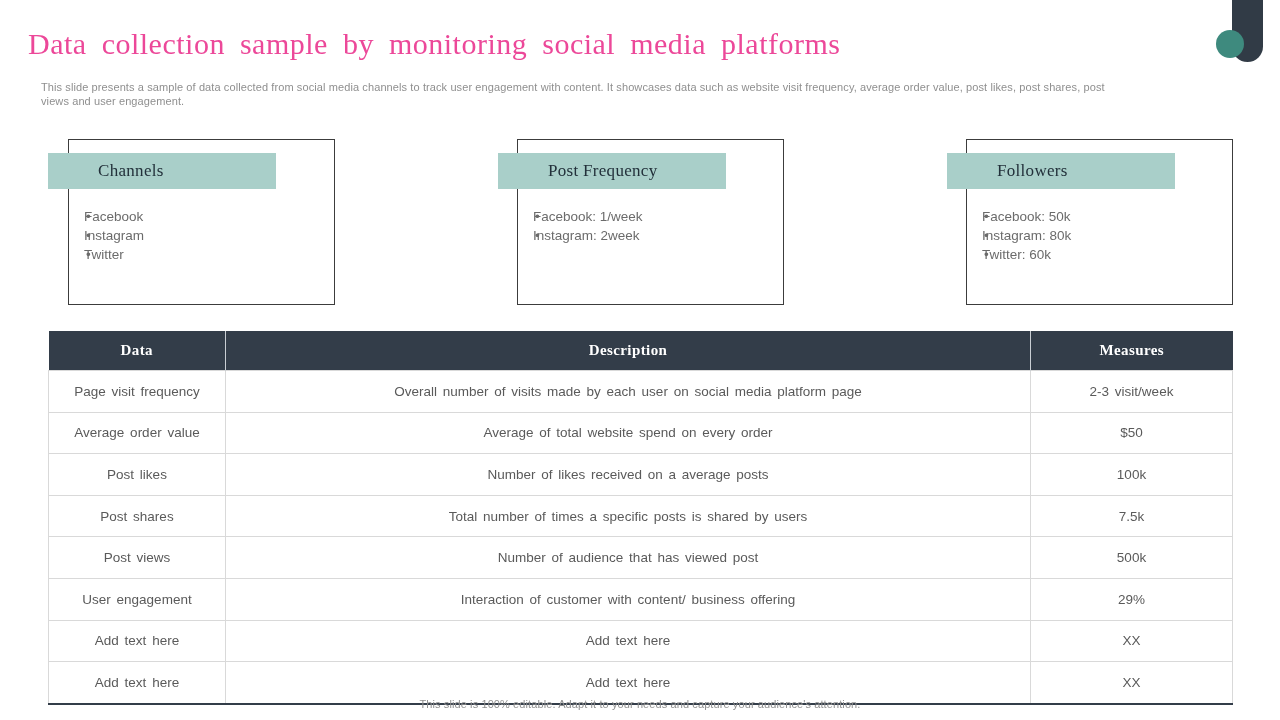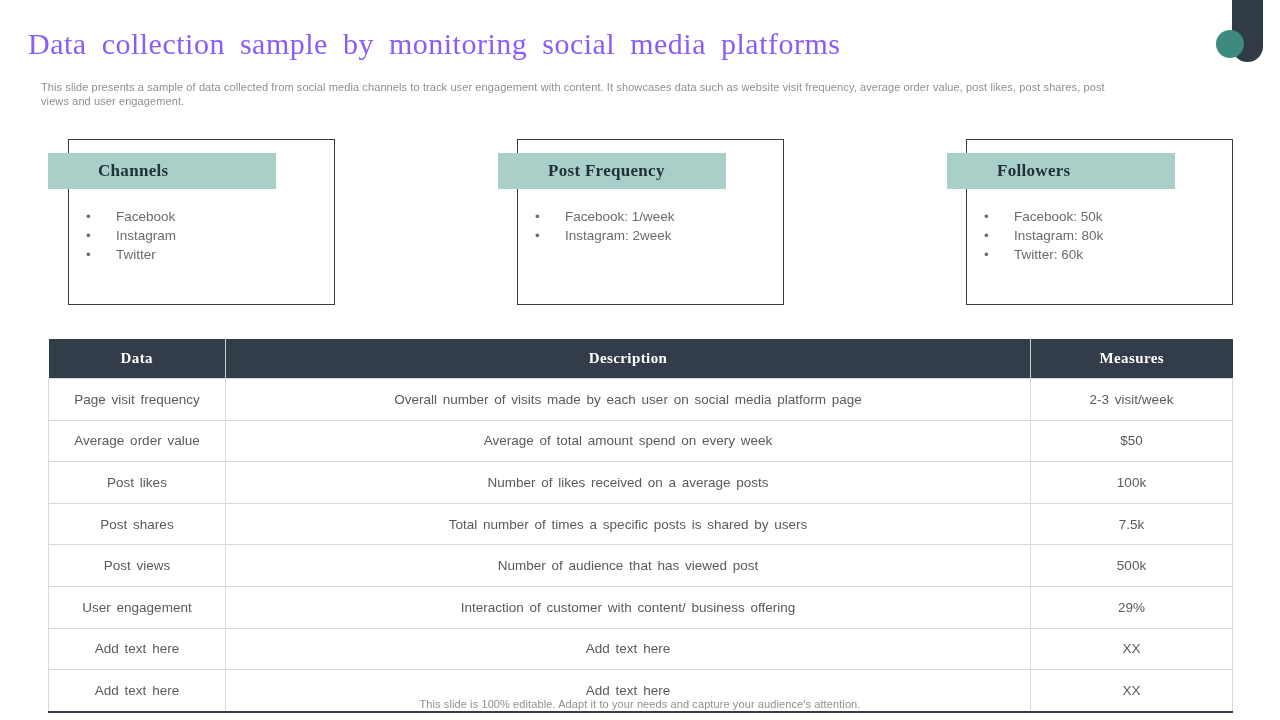--- a/index.html
+++ b/index.html
@@ -16,7 +16,7 @@
   .title {
     position: absolute; left: 28px; top: 27px;
     font-family: "Liberation Serif", serif;
-    font-size: 30px; font-weight: 400; color: #8b5cf6;
+    font-size: 30px; font-weight: 400; color: #ec4899;
     letter-spacing: 0.5px; word-spacing: 7px;
     margin: 0; white-space: nowrap;
   }

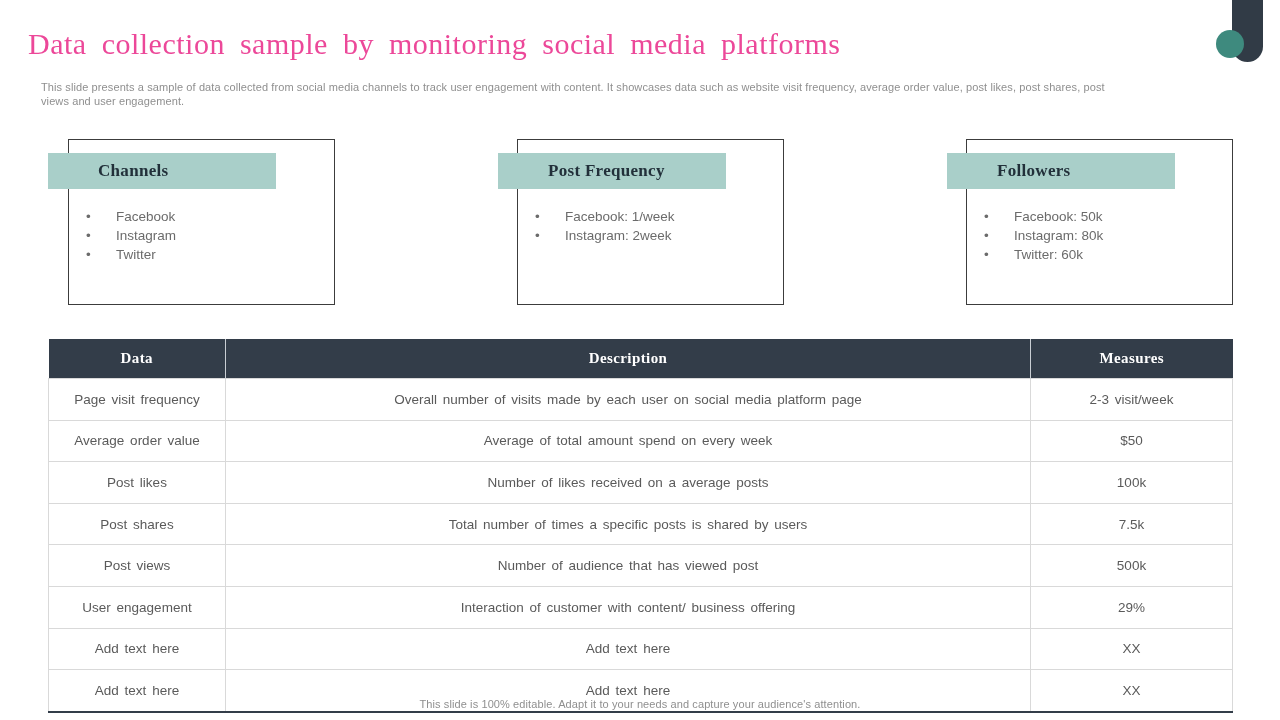--- a/index.html
+++ b/index.html
@@ -48,7 +48,7 @@
   }
   .info-band .band-title {
     font-family: "Liberation Serif", serif;
-    font-size: 17px; font-weight: 700; color: #22303a;
+    font-size: 17px; font-weight: 400; color: #22303a;
     letter-spacing: 0.3px;
   }
   .info-list {

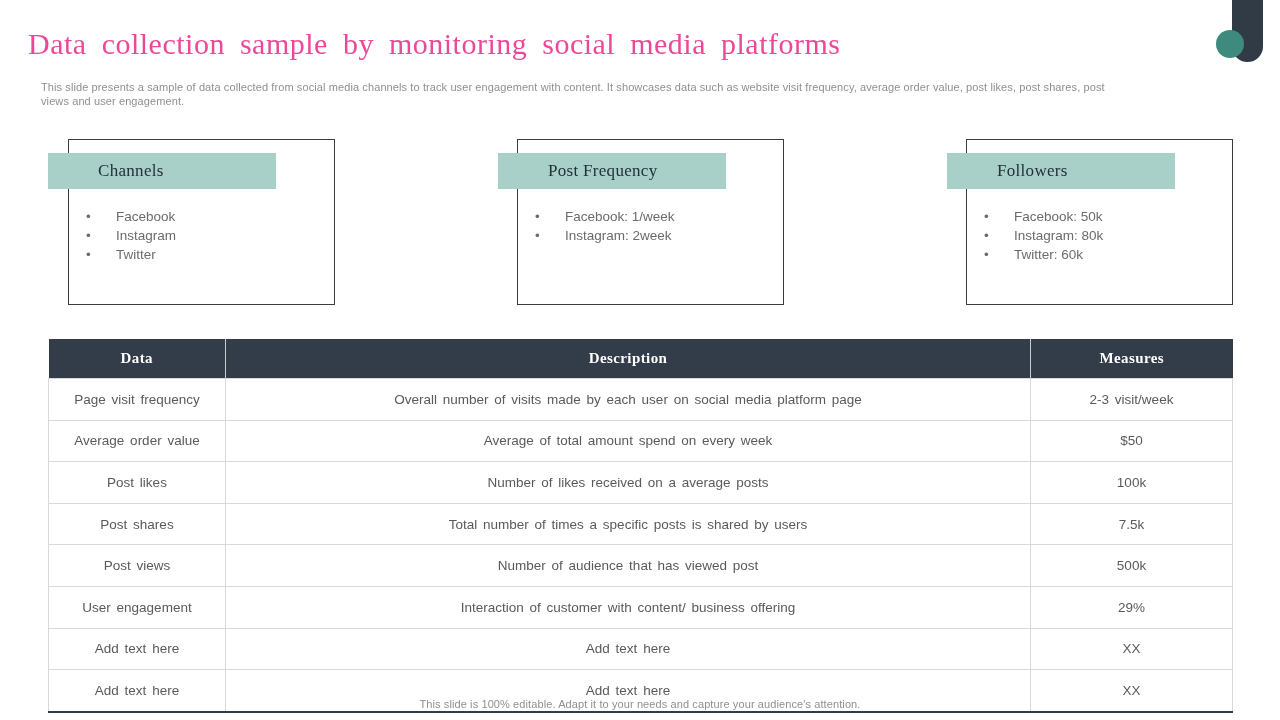--- a/index.html
+++ b/index.html
@@ -57,7 +57,7 @@
   }
   .info-list li {
     font-size: 13.5px; color: #6b6b6b; line-height: 19px;
-    padding-left: 48px; position: relative;
+    padding-left: 16px; position: relative;
   }
   .info-list li::before {
     content: "•"; position: absolute; left: 18px; color: #6b6b6b;

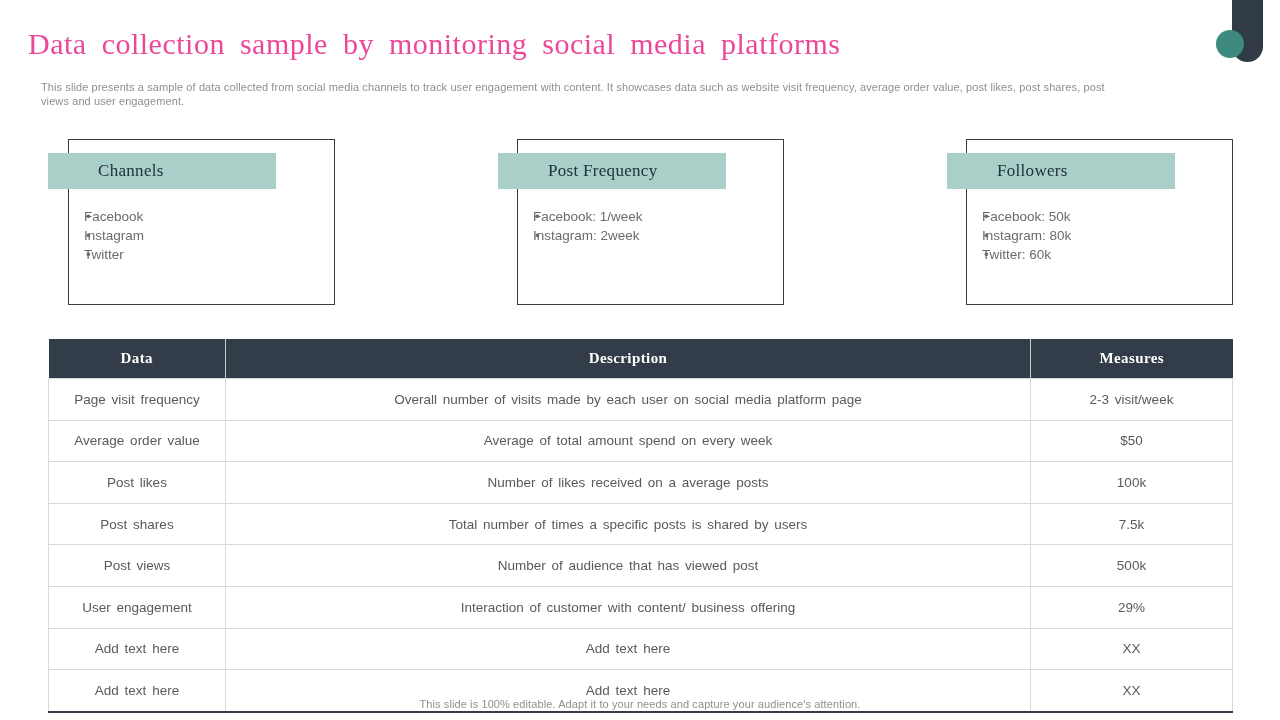--- a/index.html
+++ b/index.html
@@ -65,7 +65,7 @@
 
   
   table.data-table {
-    position: absolute; left: 48px; top: 339px; width: 1184px;
+    position: absolute; left: 48px; top: 331px; width: 1184px;
     border-collapse: collapse; table-layout: fixed; border-radius: 19px;
   }
   .data-table th {

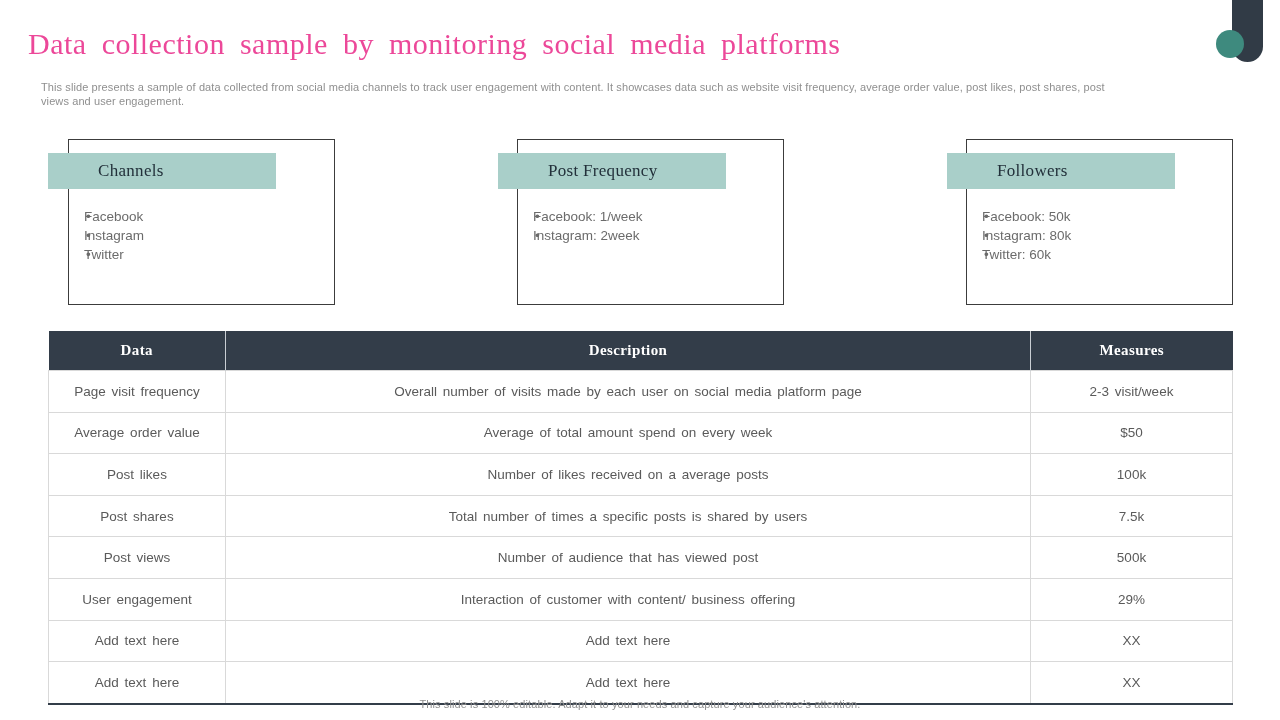--- a/index.html
+++ b/index.html
@@ -156,7 +156,7 @@
       </tr>
       <tr>
         <td>Average order value</td>
-        <td>Average of total amount spend on every week</td>
+        <td>Average of total website spend on every order</td>
         <td>$50</td>
       </tr>
       <tr>

